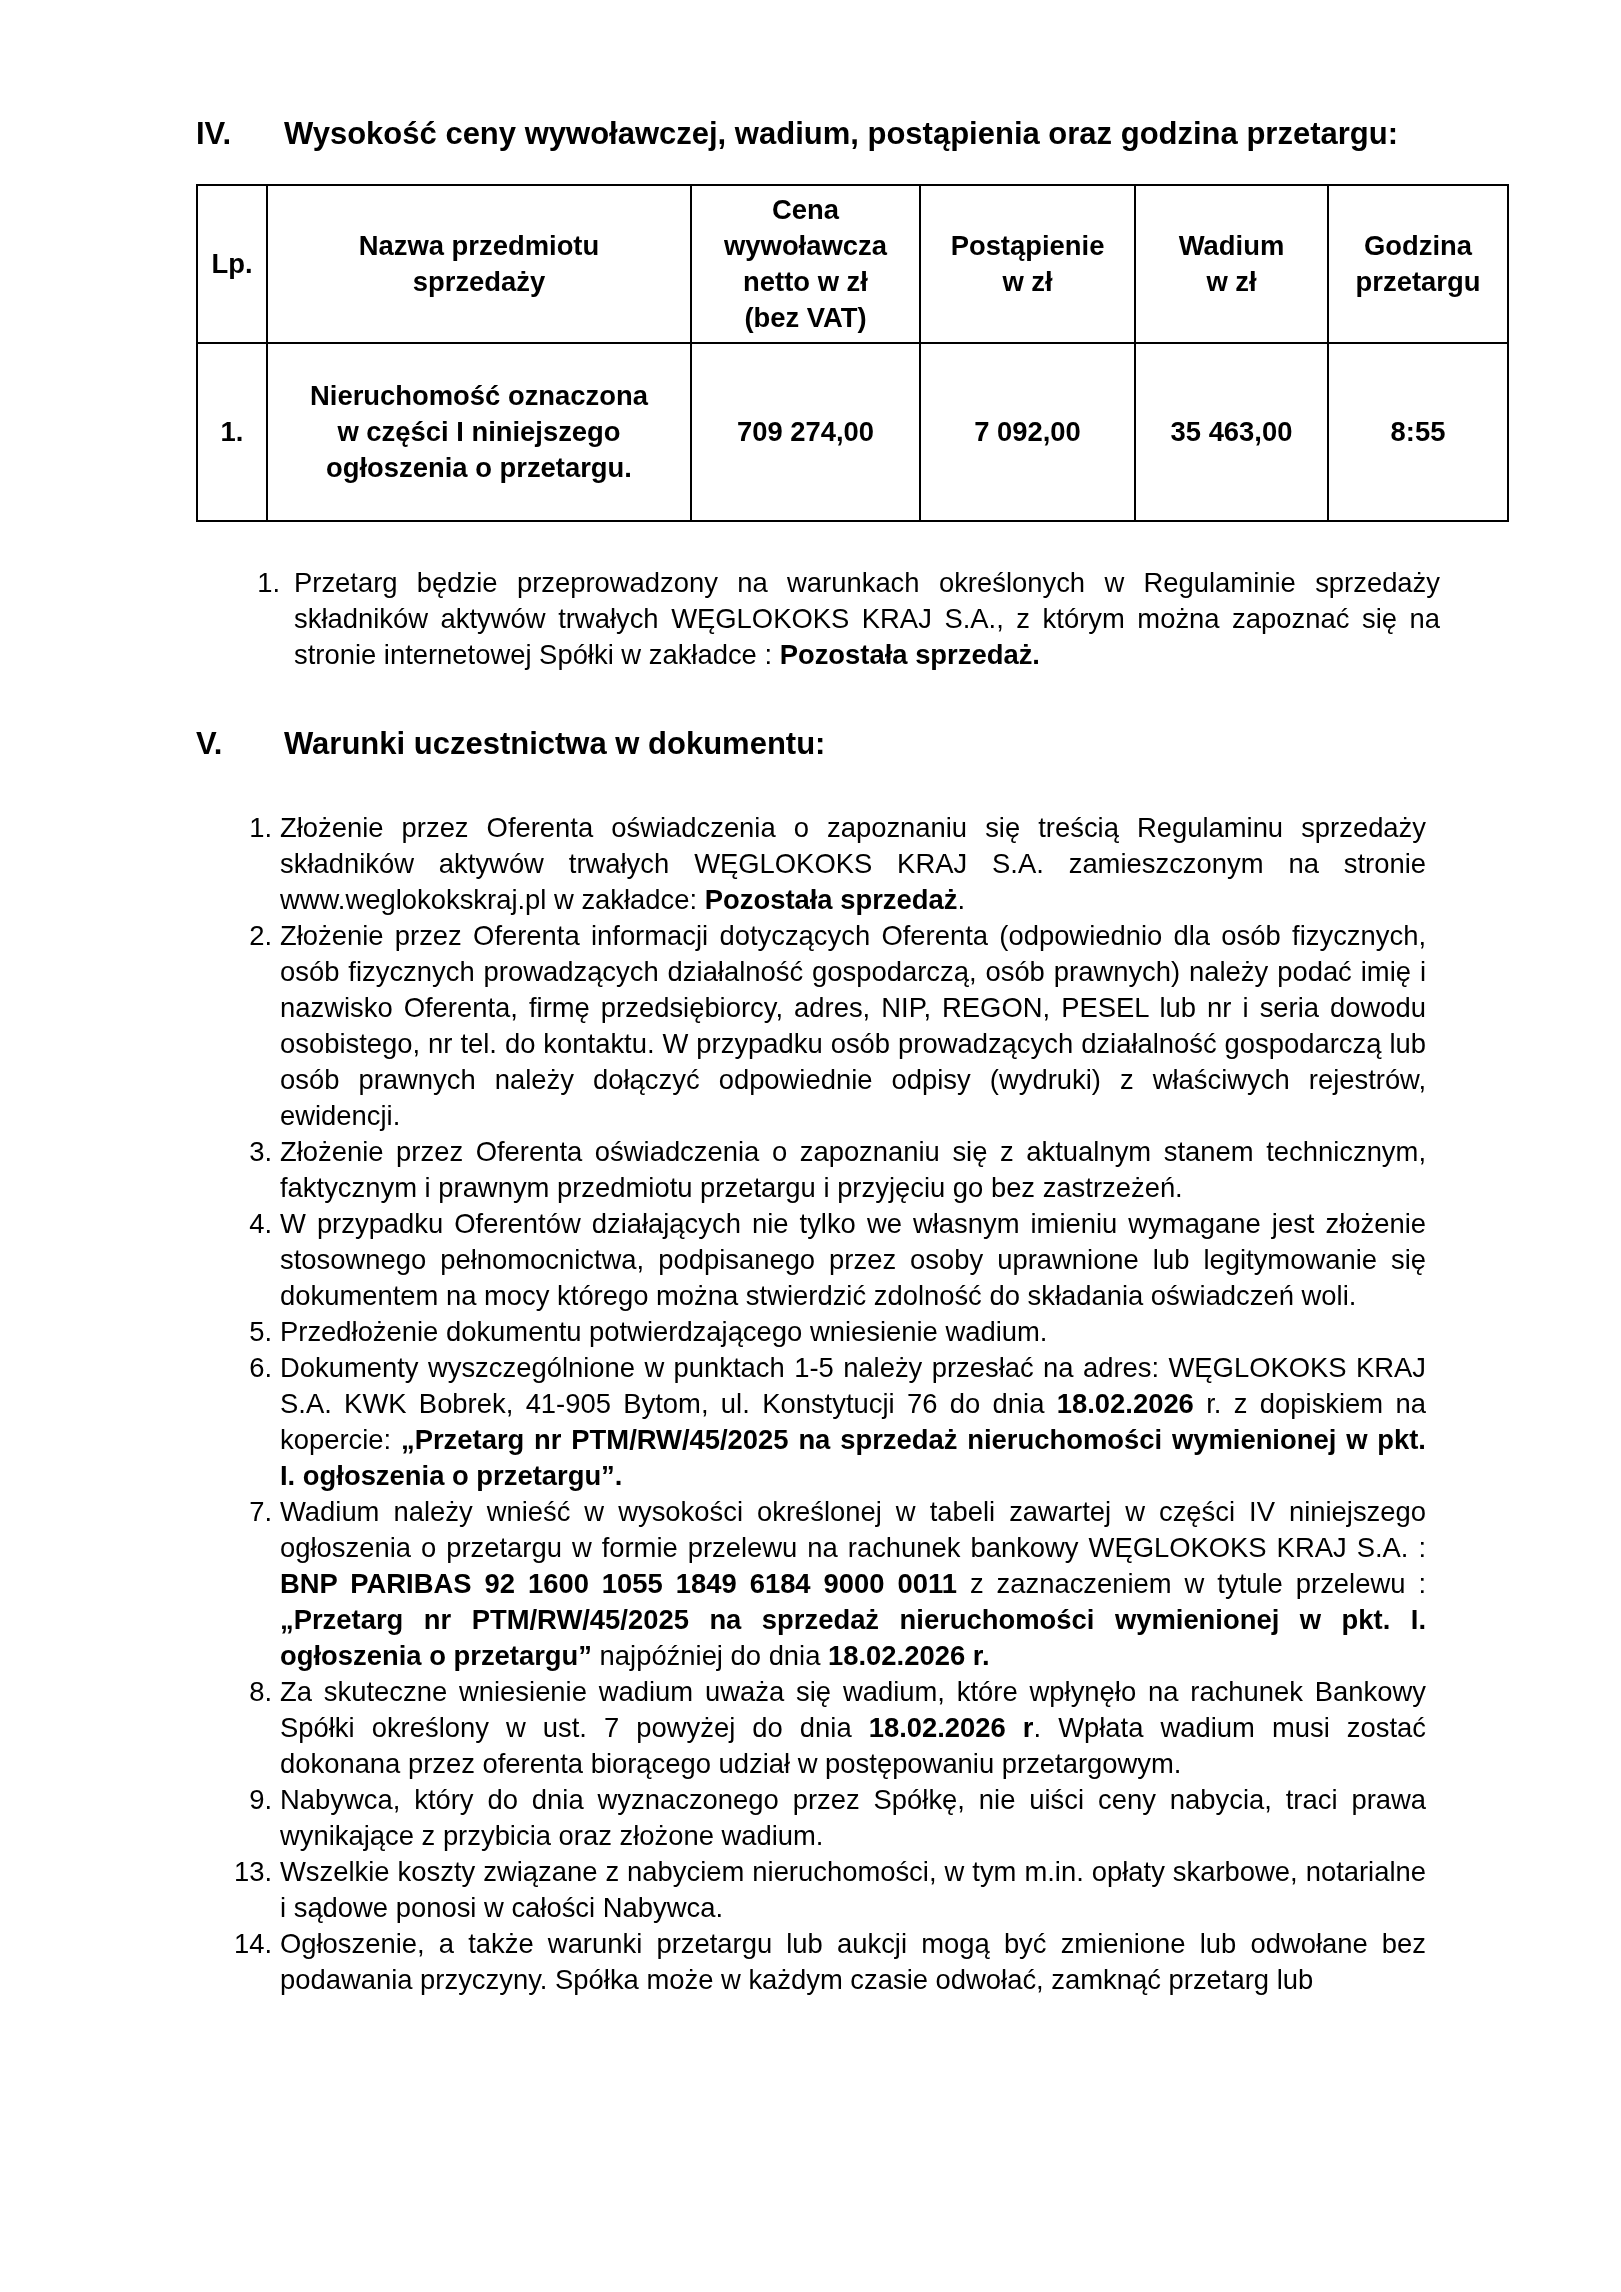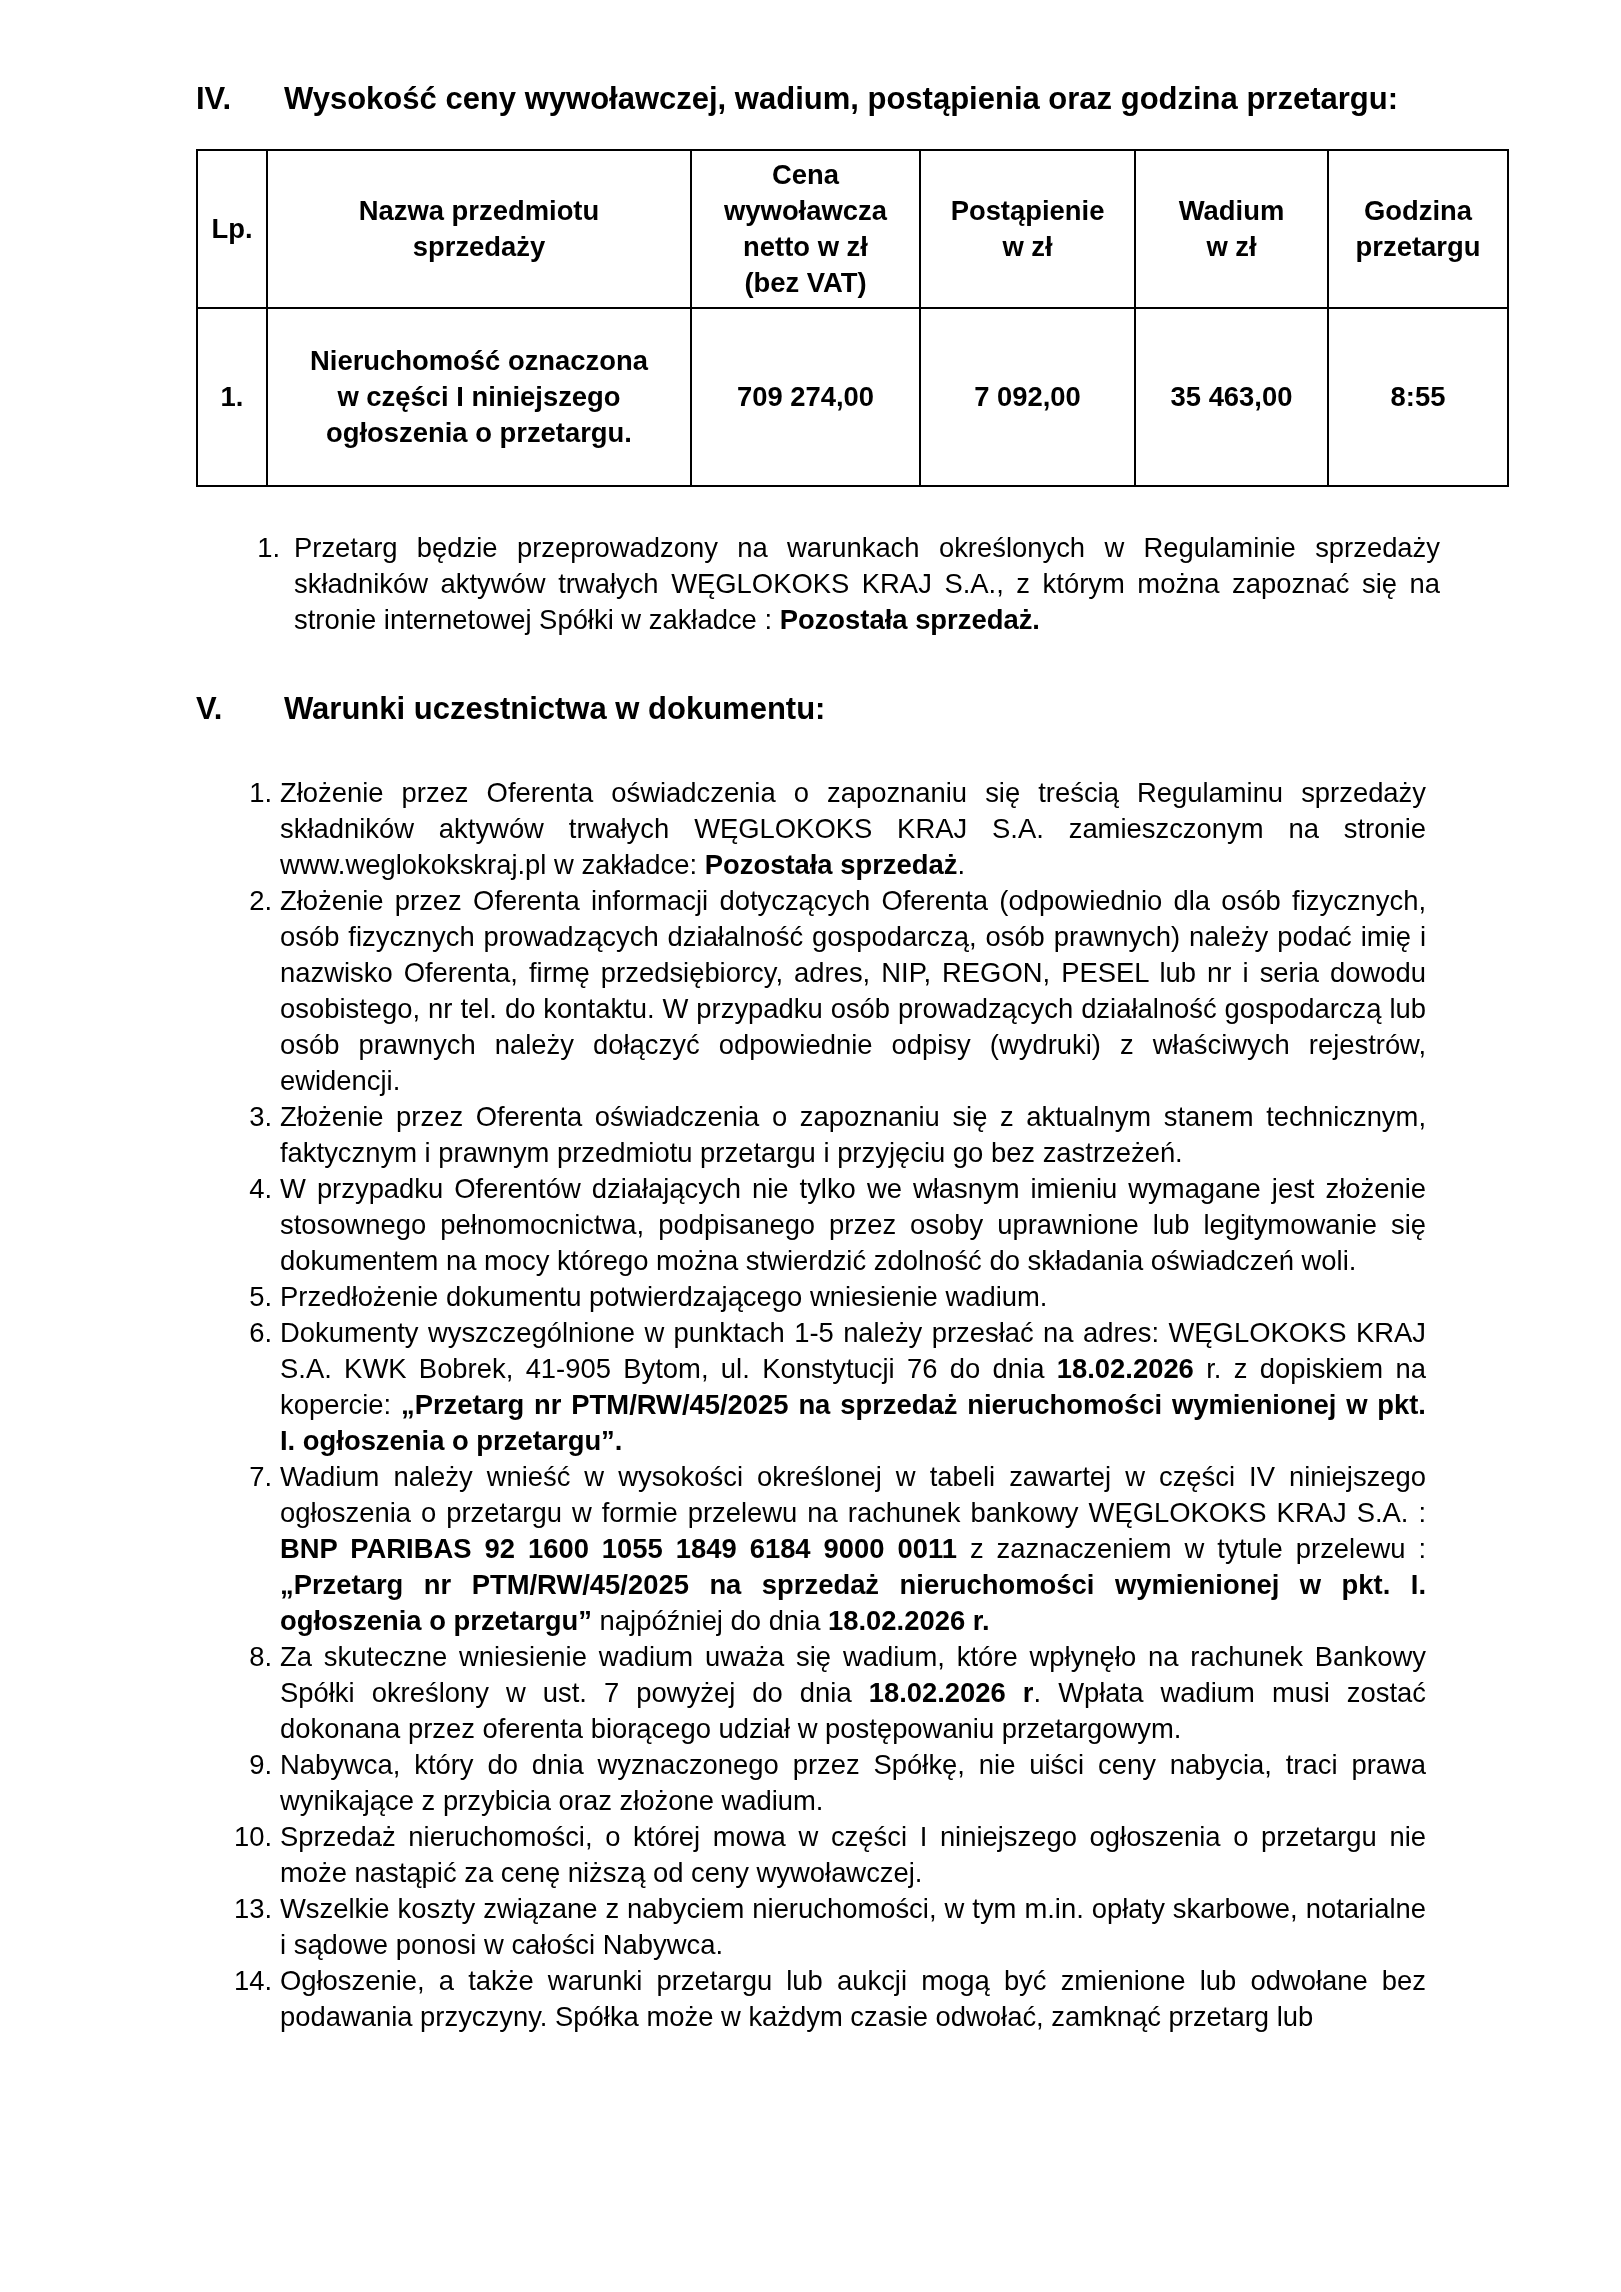--- a/index.html
+++ b/index.html
@@ -10,7 +10,7 @@
     font-family:"Liberation Sans","DejaVu Sans",sans-serif;
     overflow:hidden;
   }
-  .content{padding:77px 114px 0 196px;}
+  .content{padding:112px 114px 0 196px;}
 
   .section-heading{
     display:flex;

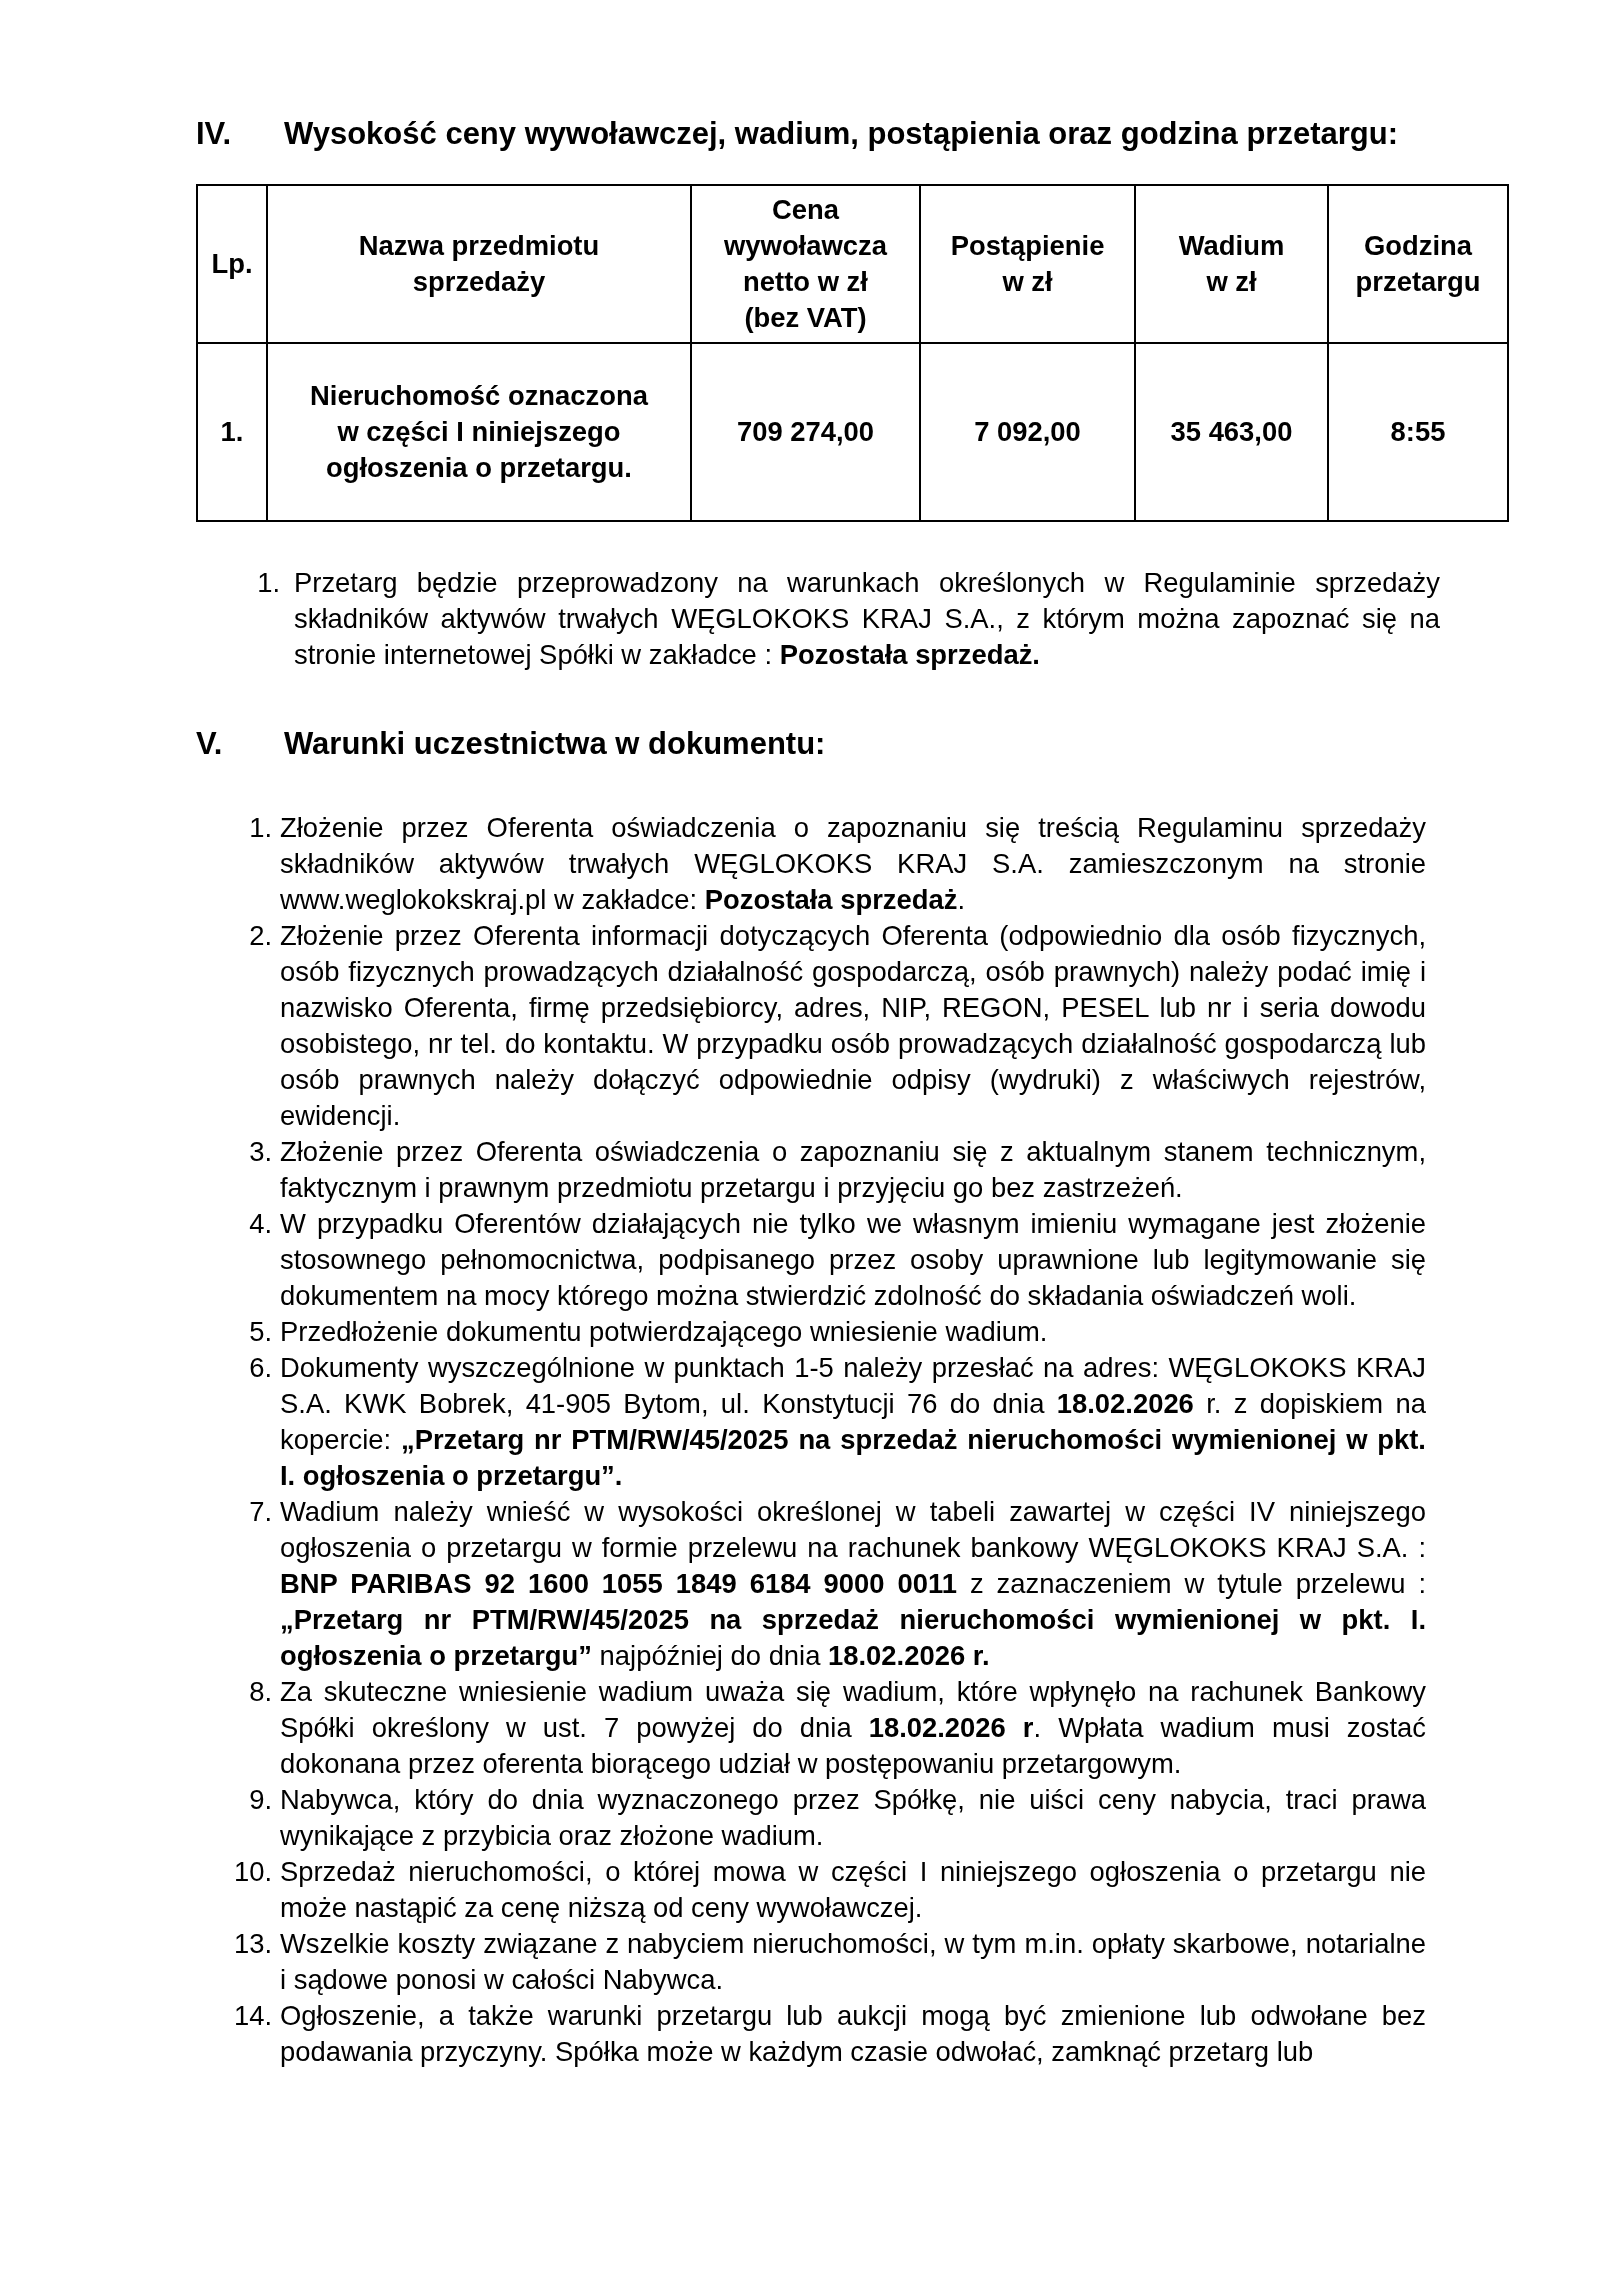--- a/index.html
+++ b/index.html
@@ -164,10 +164,6 @@
         <div class="body"><span>Nabywca, który do dnia wyznaczonego przez Spółkę, nie uiści ceny nabycia, traci prawa wynikające z przybicia oraz złożone wadium.</span></div>
       </div>
       <div class="item">
-        <span class="num">10.</span>
-        <div class="body"><span>Sprzedaż nieruchomości, o której mowa w części I niniejszego ogłoszenia o przetargu nie może nastąpić za cenę niższą od ceny wywoławczej.</span></div>
-      </div>
-      <div class="item">
         <span class="num">13.</span>
         <div class="body"><span>Wszelkie koszty związane z nabyciem nieruchomości, w tym m.in. opłaty skarbowe, notarialne i sądowe ponosi w całości Nabywca.</span></div>
       </div>

